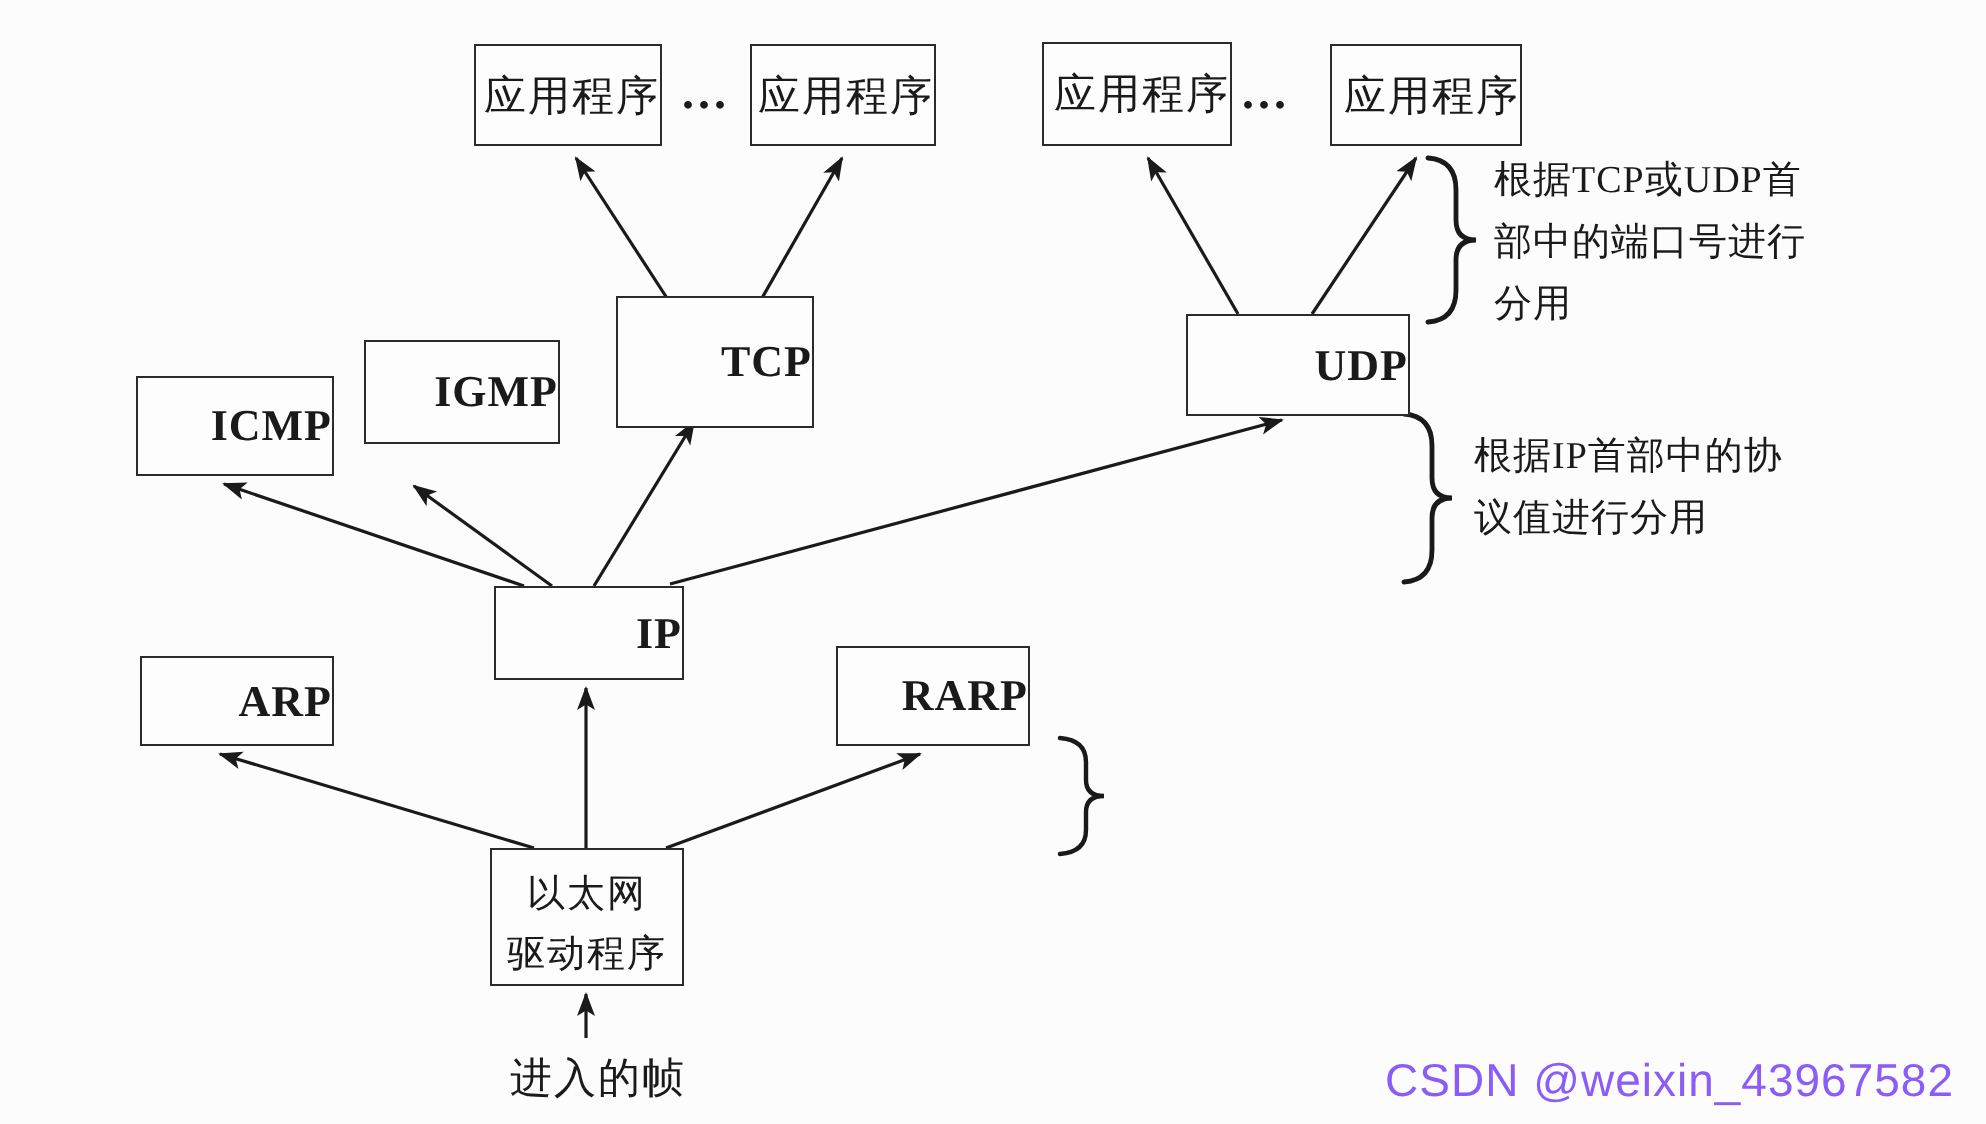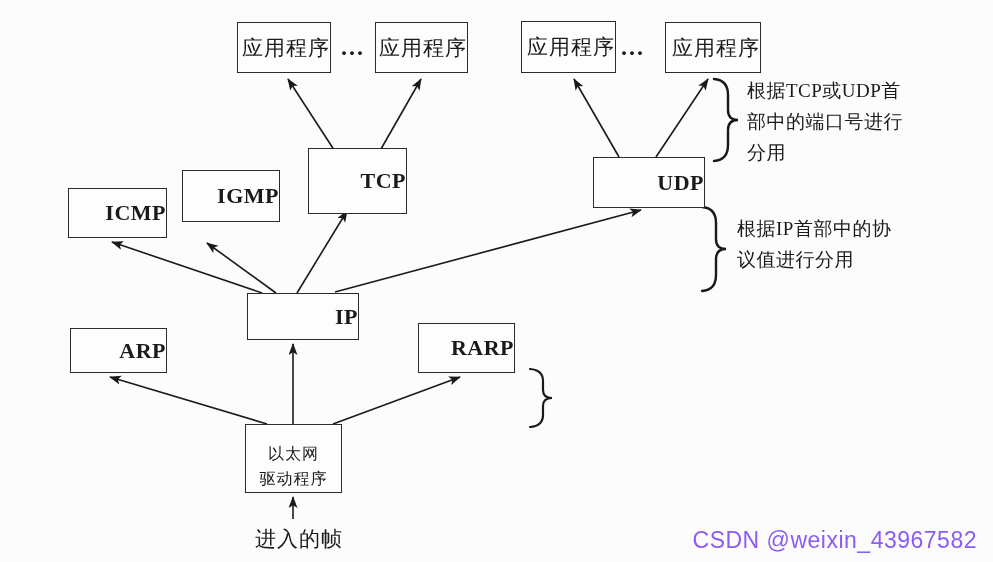--- a/index.html
+++ b/index.html
@@ -93,7 +93,7 @@
   <div class="node acro" style="left:182px;top:170px;width:98px;height:52px">
       <span>IGMP</span>
     </div>
-  <div class="node acro" style="left:247px;top:293px;width:112px;height:47px">
+  <div class="node acro" style="left:247px;top:293px;width:95px;height:47px">
       <span>IP</span>
     </div>
   <div class="node acro" style="left:70px;top:328px;width:97px;height:45px">

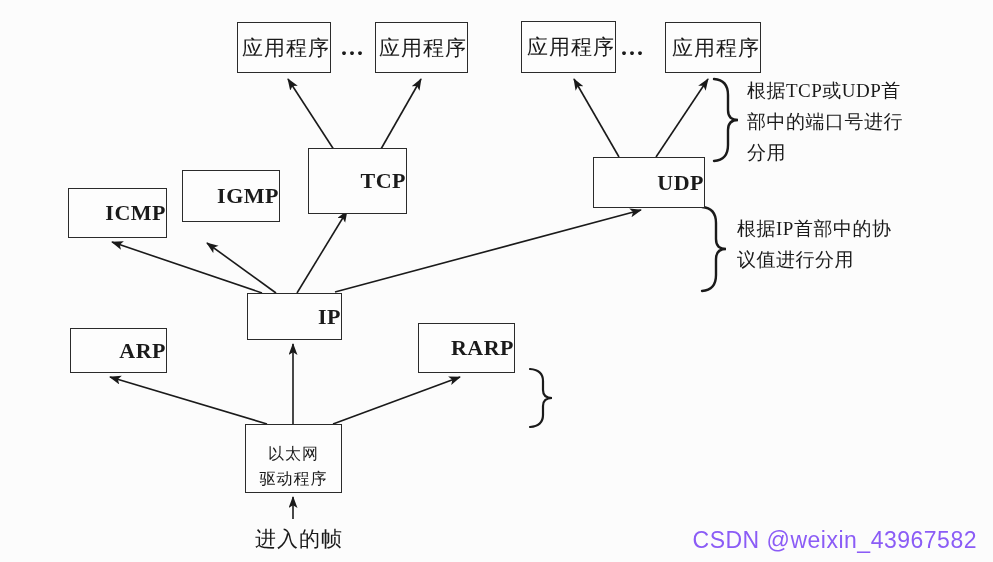--- a/index.html
+++ b/index.html
@@ -14,7 +14,7 @@
     font-size:21px;letter-spacing:1px;
   }
   .node.acro{font-size:22px;font-weight:600;letter-spacing:0.5px;}
-  .node.twoline{flex-direction:column;line-height:1.55;font-size:16px;}
+  .node.twoline{flex-direction:column;line-height:1.55;font-size:19px;}
   .dots{
     position:absolute;font-weight:700;font-size:24px;letter-spacing:2px;
     display:flex;align-items:center;justify-content:center;

